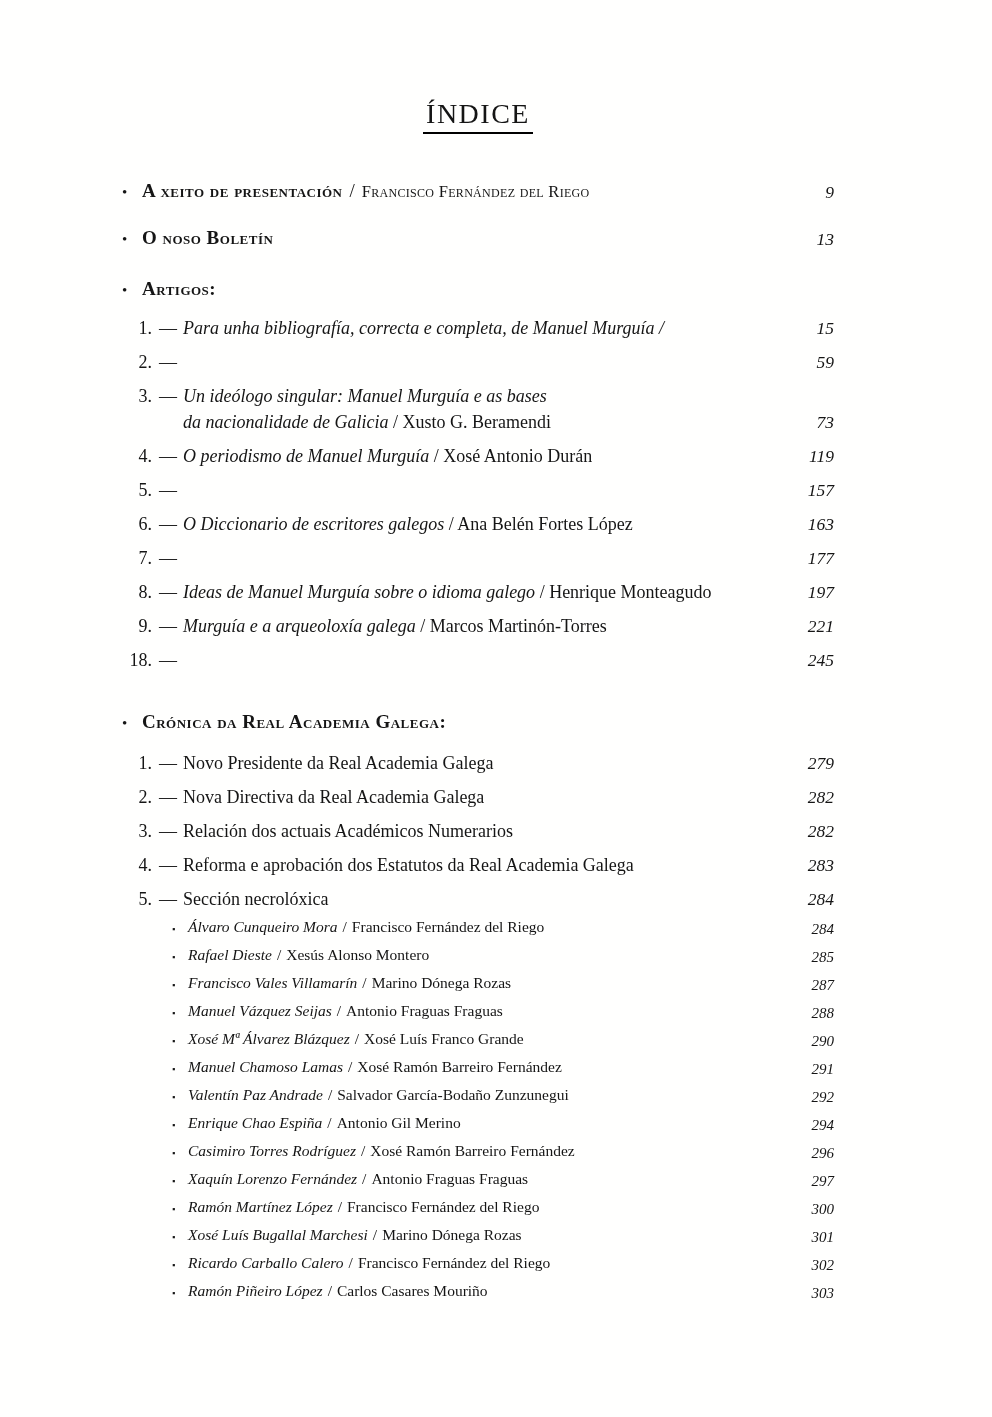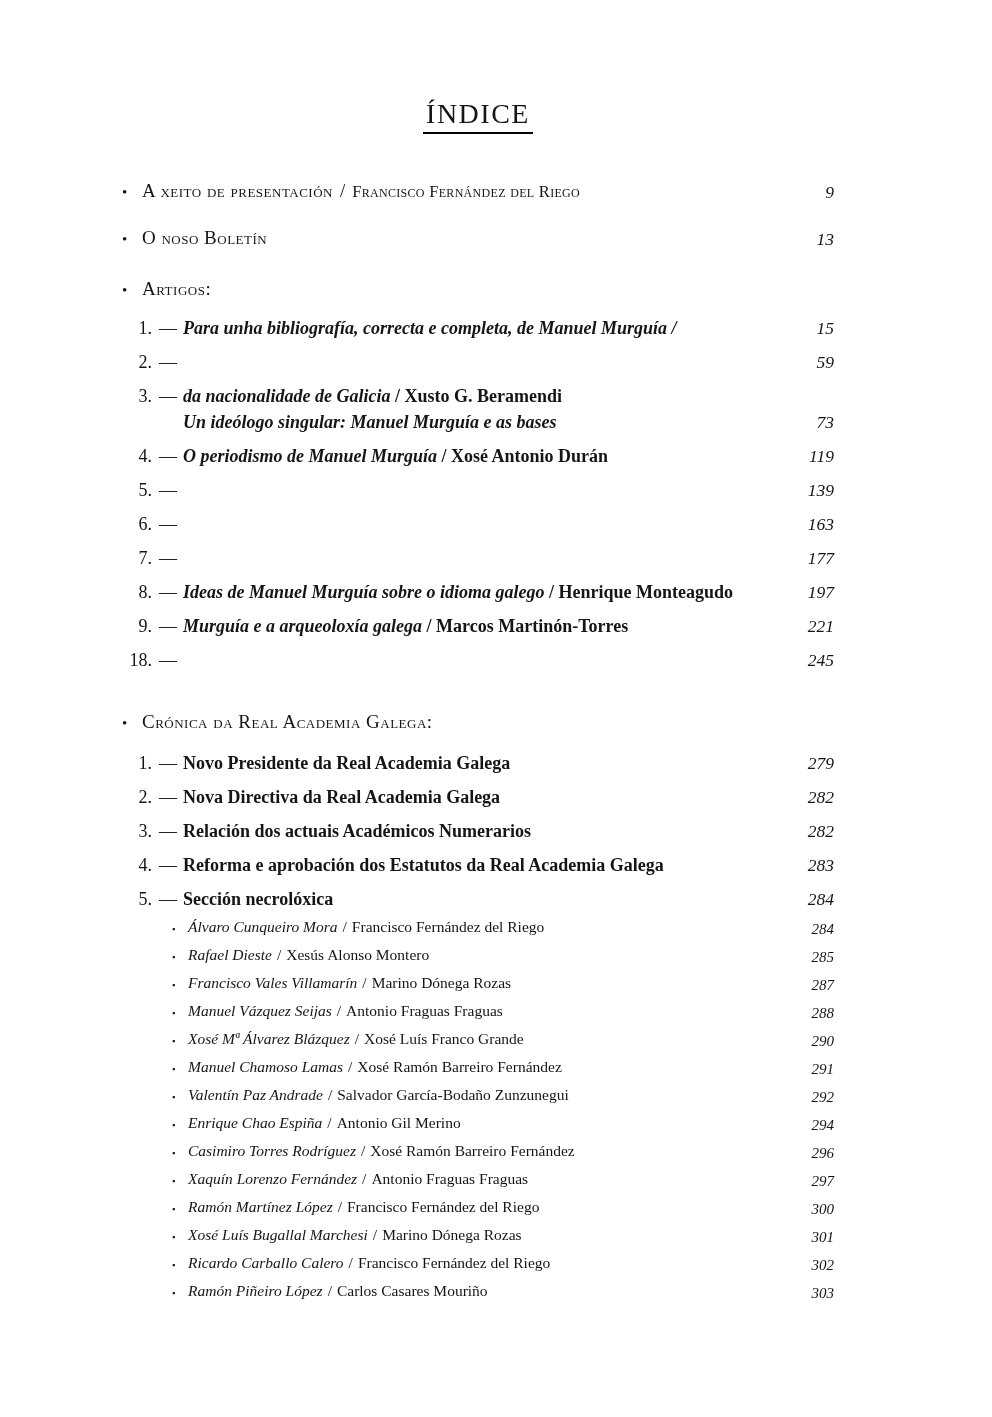--- a/index.html
+++ b/index.html
@@ -17,7 +17,7 @@
   }
 
   .row { display: flex; align-items: baseline; font-size: 19px; line-height: 26px; }
-  .sc { font-variant: small-caps; letter-spacing: 0.5px; }
+  .sc { font-variant: small-caps; letter-spacing: 0.5px; font-weight: bold; }
   .author-sc { font-variant: small-caps; font-size: 16.5px; letter-spacing: 0.3px; }
   .bullet { width: 20px; flex: none; font-size: 15px; }
   .sep { margin: 0 7px; }

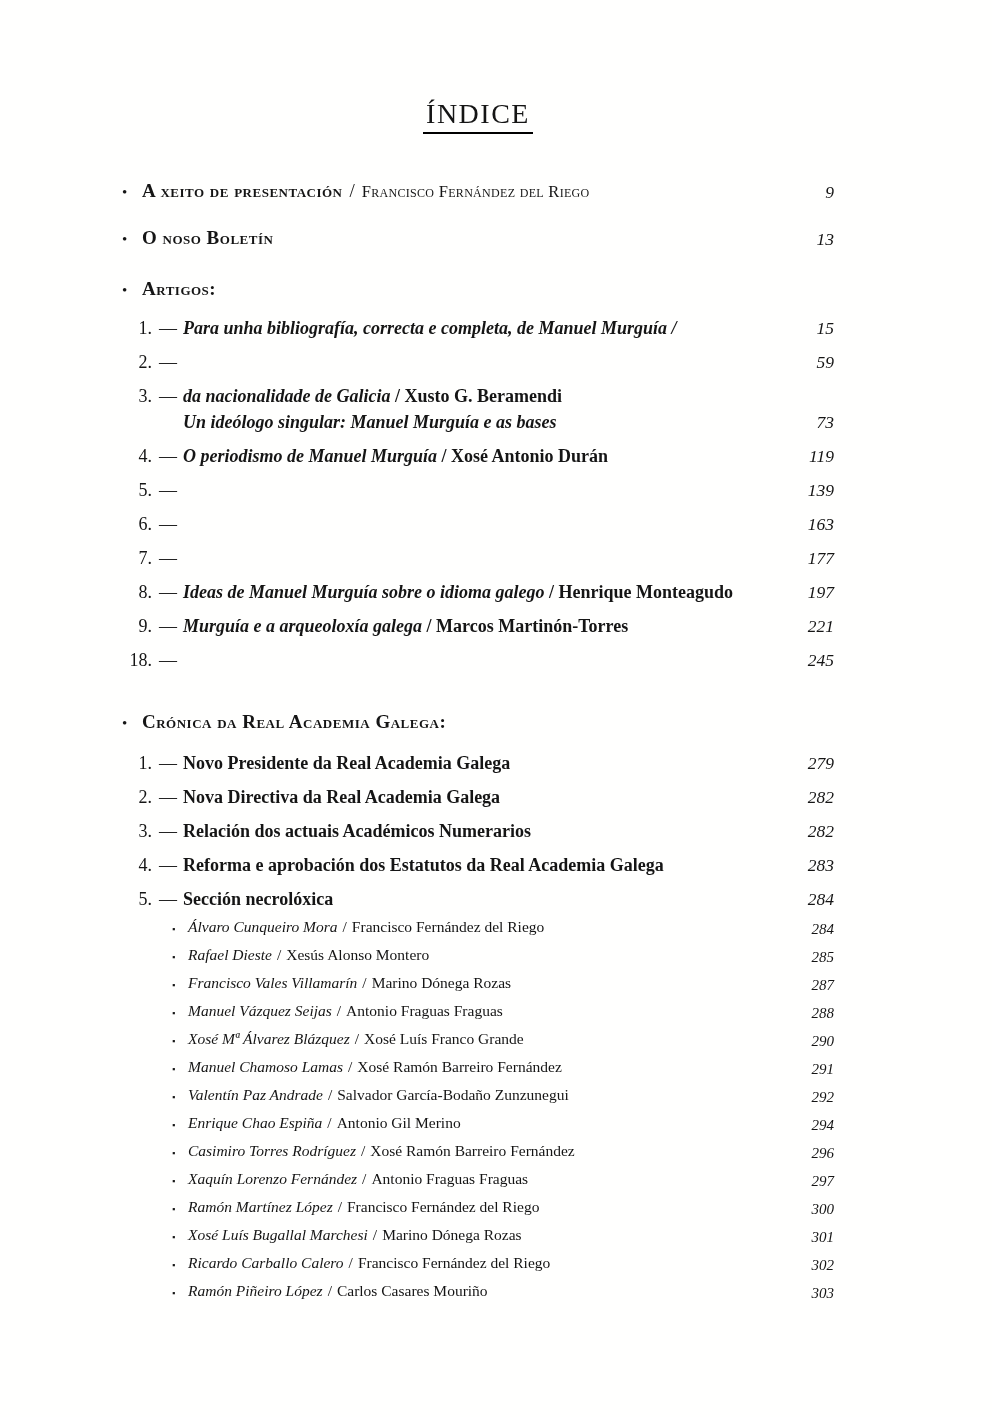--- a/index.html
+++ b/index.html
@@ -30,7 +30,7 @@
   .entry { display: flex; align-items: baseline; font-size: 18px; line-height: 26px; margin-bottom: 8px; }
   .num { width: 30px; text-align: right; flex: none; }
   .dash { flex: none; margin: 0 6px 0 7px; }
-  .body { flex: 1; min-width: 0; font-weight: bold; }
+  .body { flex: 1; min-width: 0; }
   .line { white-space: nowrap; }
   .it { font-style: italic; }
 

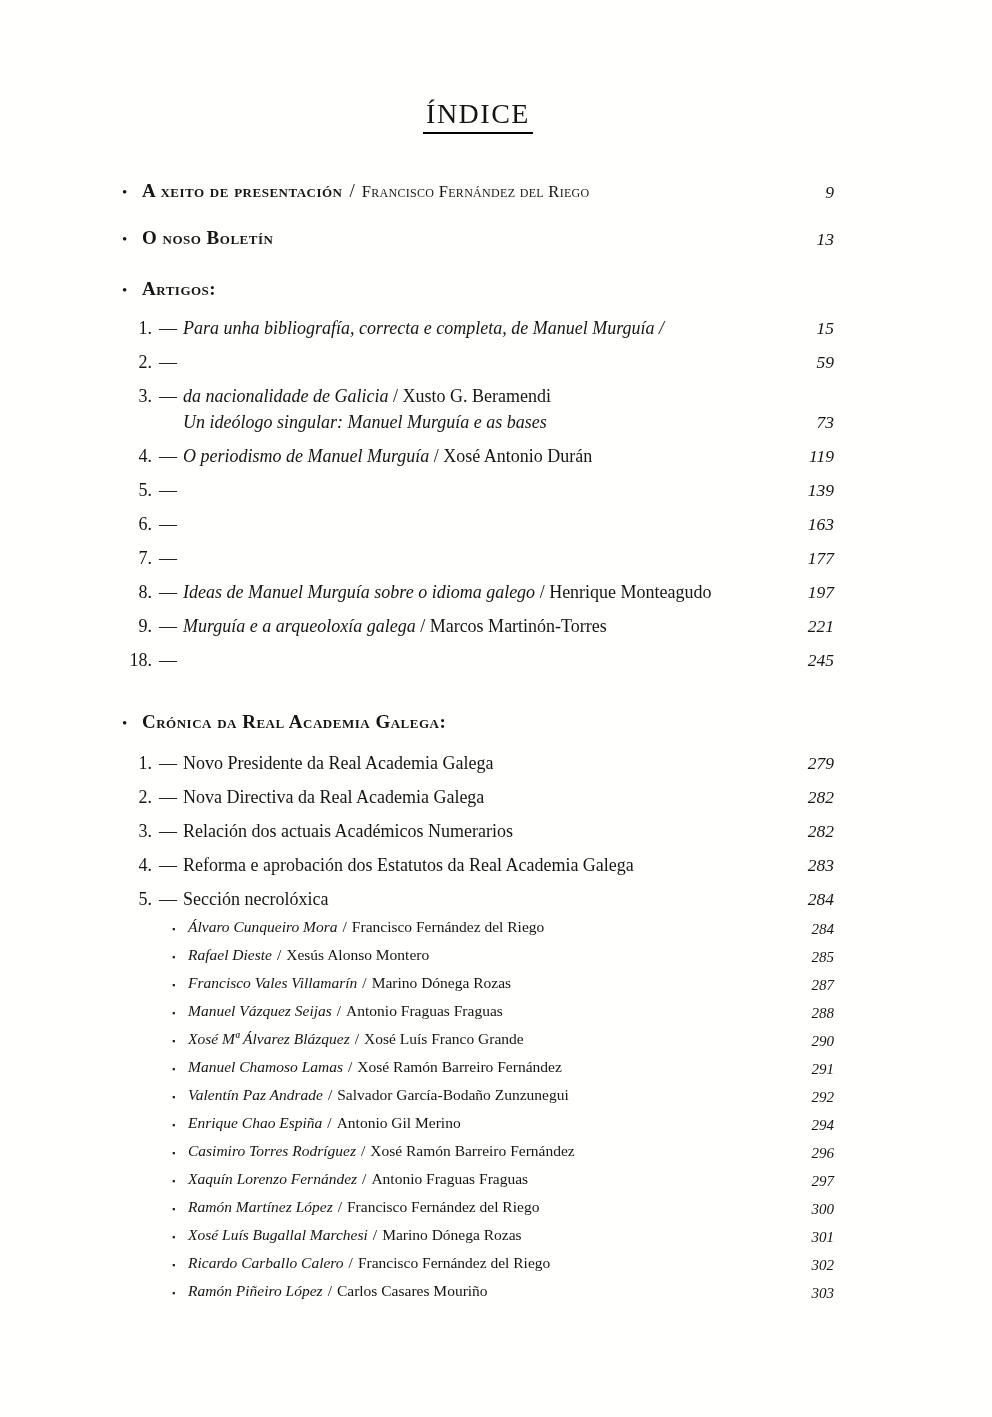--- a/index.html
+++ b/index.html
@@ -93,8 +93,8 @@
       <span class="num">3.</span>
       <span class="dash">—</span>
       <div class="body">
+        <div class="line"><span class="it">Un ideólogo singular: Manuel Murguía e as bases</span></div>
         <div class="line"><span class="it">da nacionalidade de Galicia</span><span> / Xusto G. Beramendi</span></div>
-        <div class="line"><span class="it">Un ideólogo singular: Manuel Murguía e as bases</span></div>
       </div>
       <span class="pg">73</span>
     </div>

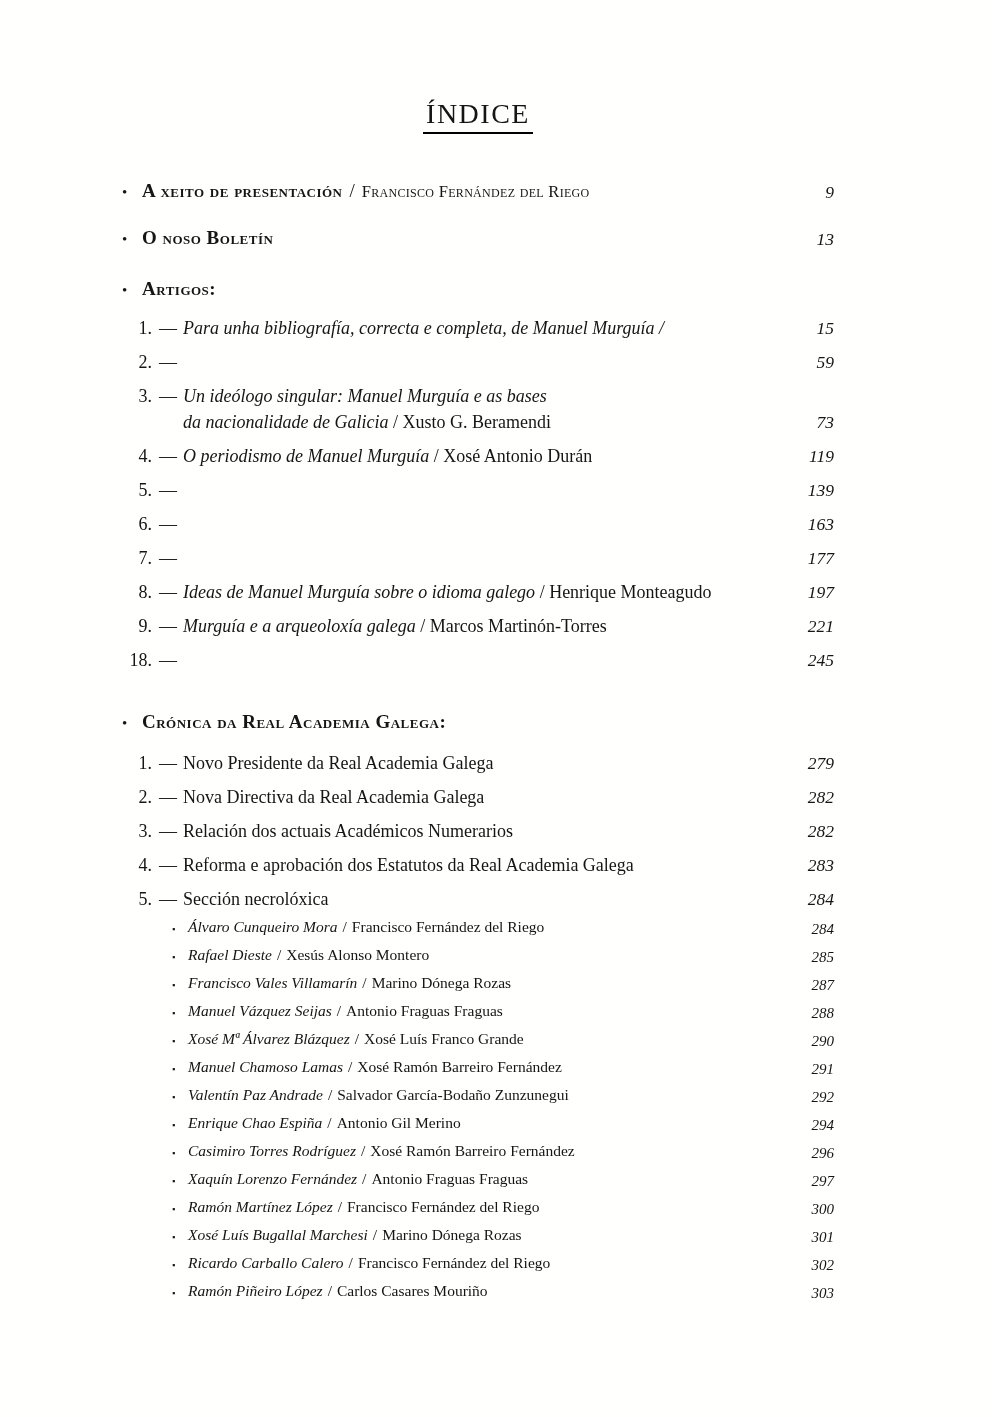--- a/index.html
+++ b/index.html
@@ -111,7 +111,7 @@
     <div class="entry">
       <span class="num">5.</span>
       <span class="dash">—</span>
-      <span class="pg">139</span>
+      <span class="pg">157</span>
     </div>
 
     <div class="entry">

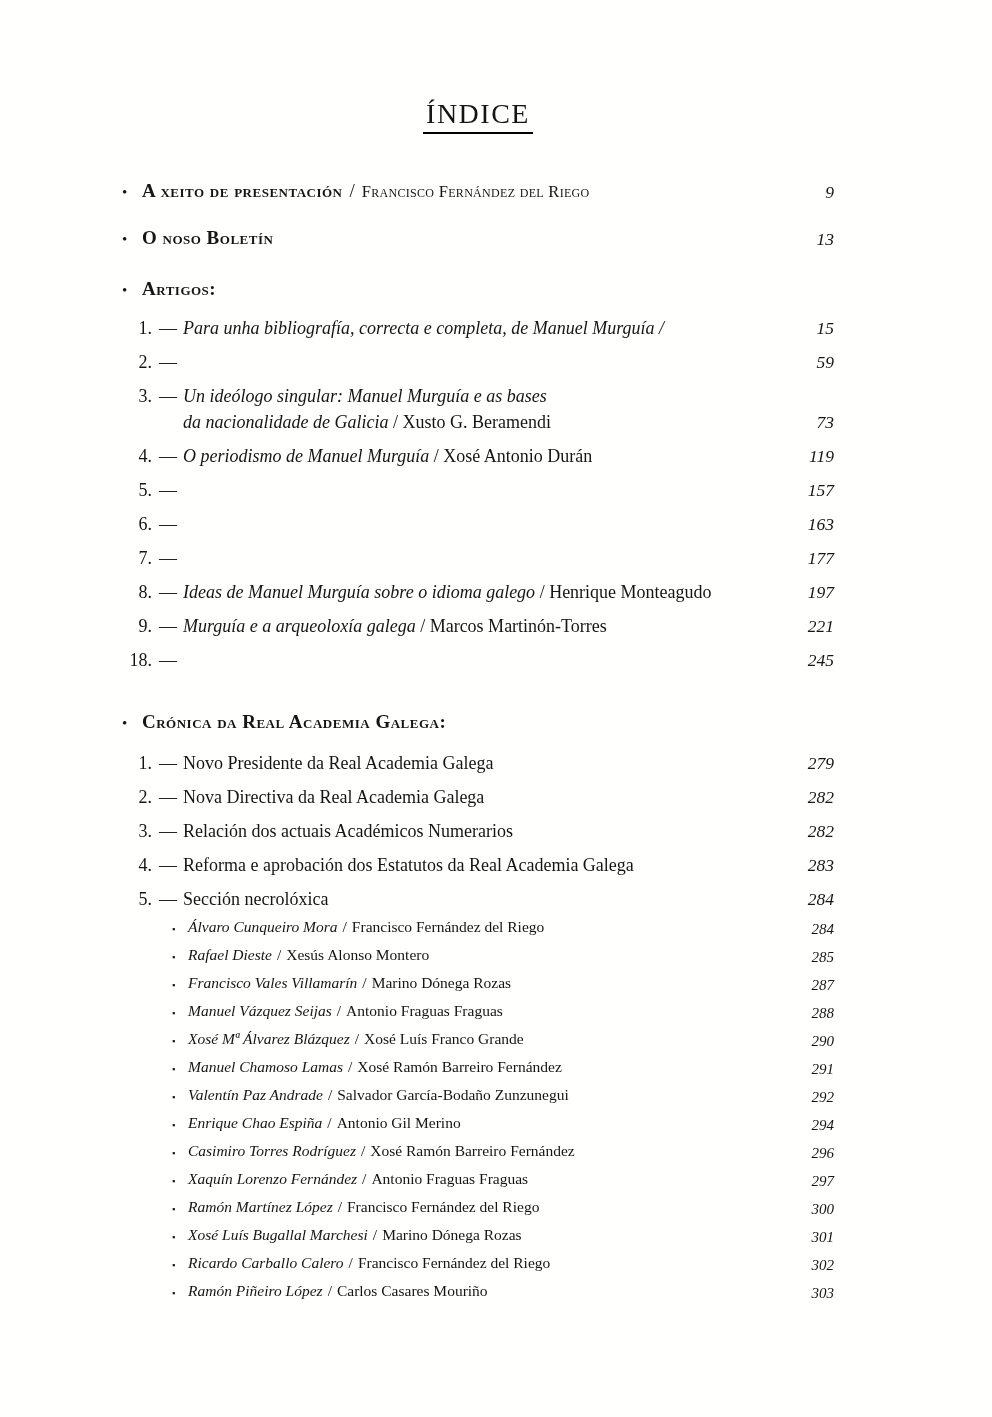--- a/index.html
+++ b/index.html
@@ -117,6 +117,9 @@
     <div class="entry">
       <span class="num">6.</span>
       <span class="dash">—</span>
+      <div class="body">
+        <div class="line"><span class="it">O Diccionario de escritores galegos</span><span> / Ana Belén Fortes López</span></div>
+      </div>
       <span class="pg">163</span>
     </div>
 

